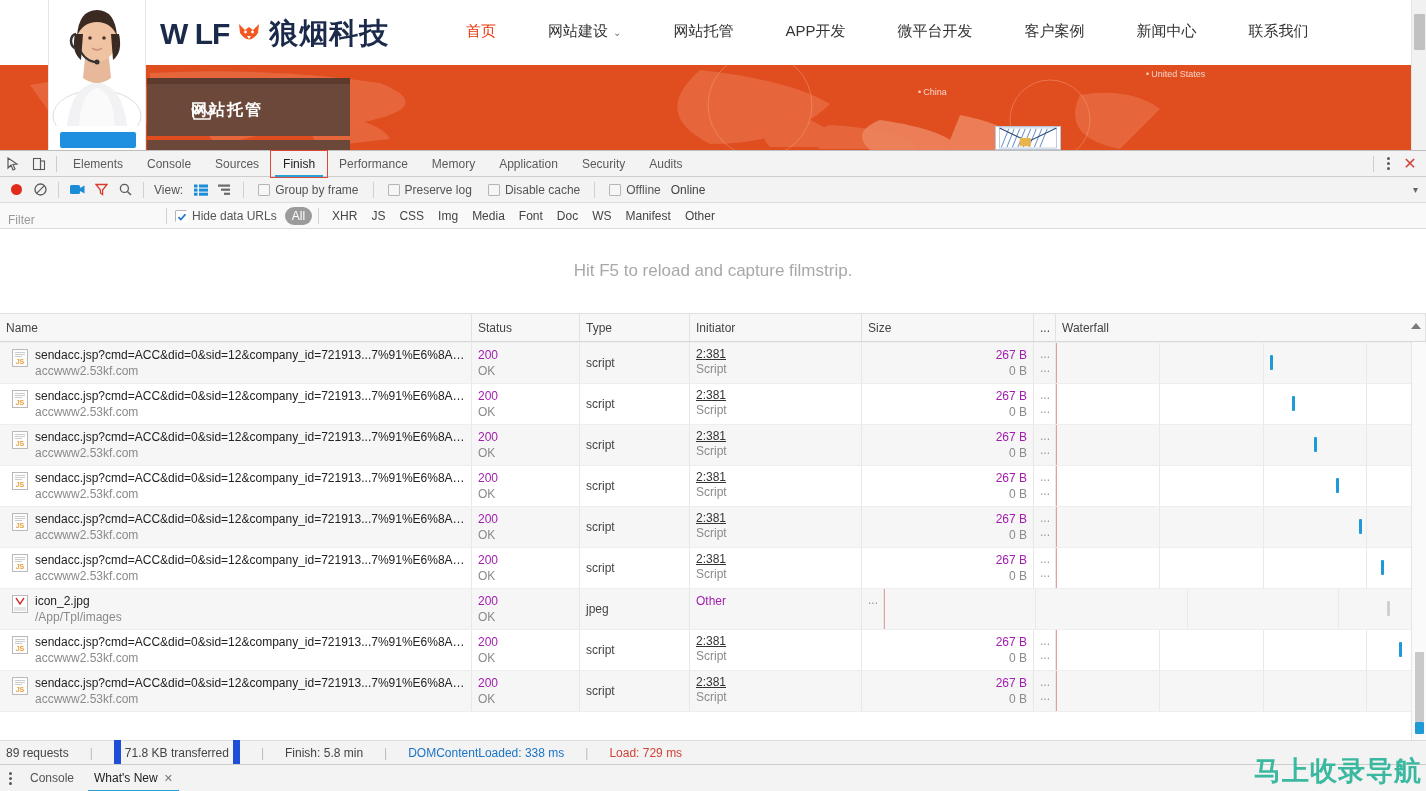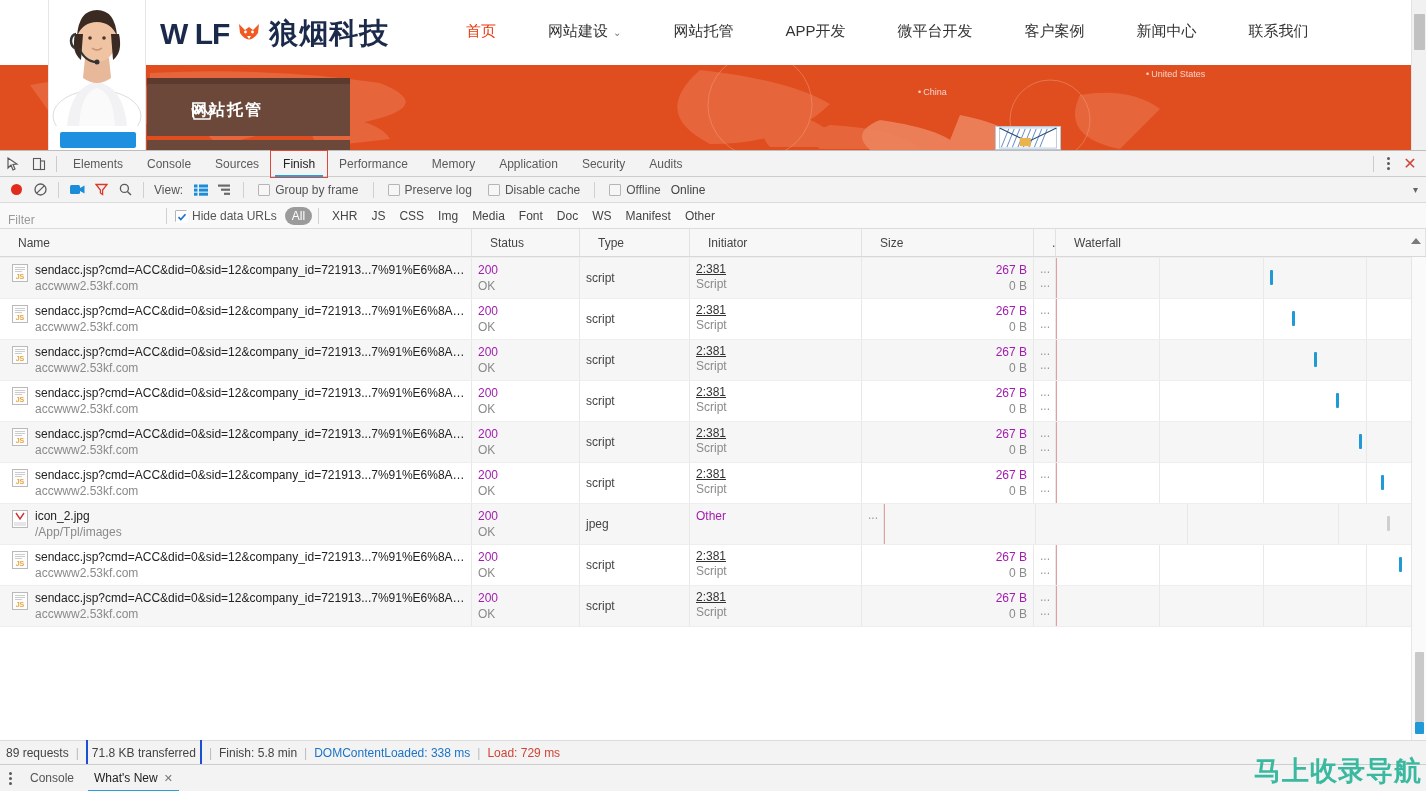--- a/index.html
+++ b/index.html
@@ -400,6 +400,9 @@
       </div>
   </div>
 
+  <div class="filmstrip">
+    <span>Hit F5 to reload and capture filmstrip.</span>
+  </div>
 
   <div class="table-wrap">
     <div class="thead" id="thead-root">

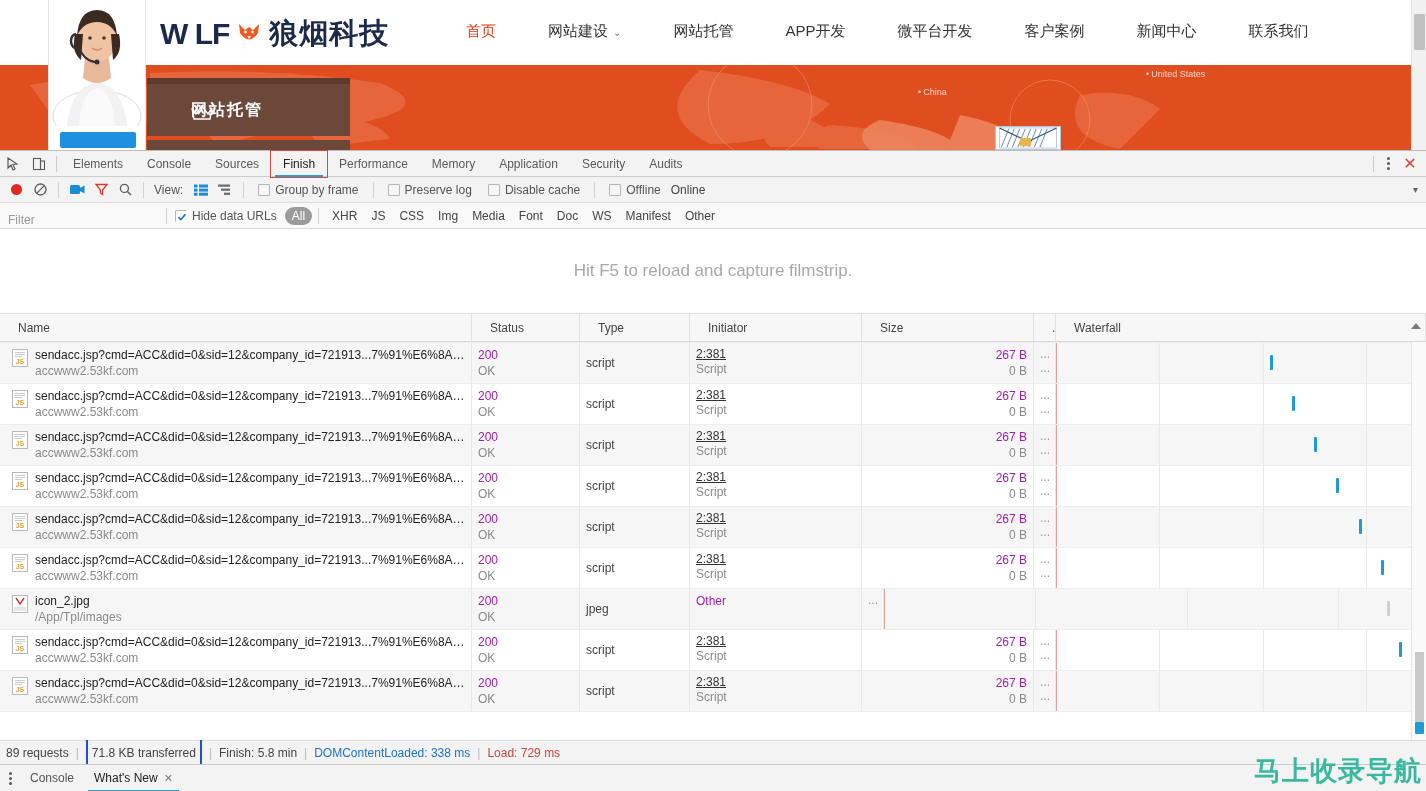--- a/index.html
+++ b/index.html
@@ -92,7 +92,7 @@
   .table-wrap { flex:1 1 auto; position:relative; overflow:hidden; background:#fff; }
   .thead { display:flex; height:28px; background:#f7f7f7; border-bottom:1px solid #d8d8d8;
     position:relative; z-index:3; }
-  .th { font-size:12px; color:#444; line-height:28px; padding-left:18px; border-right:1px solid #e2e2e2;
+  .th { font-size:12px; color:#444; line-height:28px; padding-left:6px; border-right:1px solid #e2e2e2;
     overflow:hidden; white-space:nowrap; }
   .th-sort { position:absolute; right:4px; top:9px; width:0; height:0;
     border-left:5px solid transparent; border-right:5px solid transparent; border-bottom:6px solid #7a7a7a; }

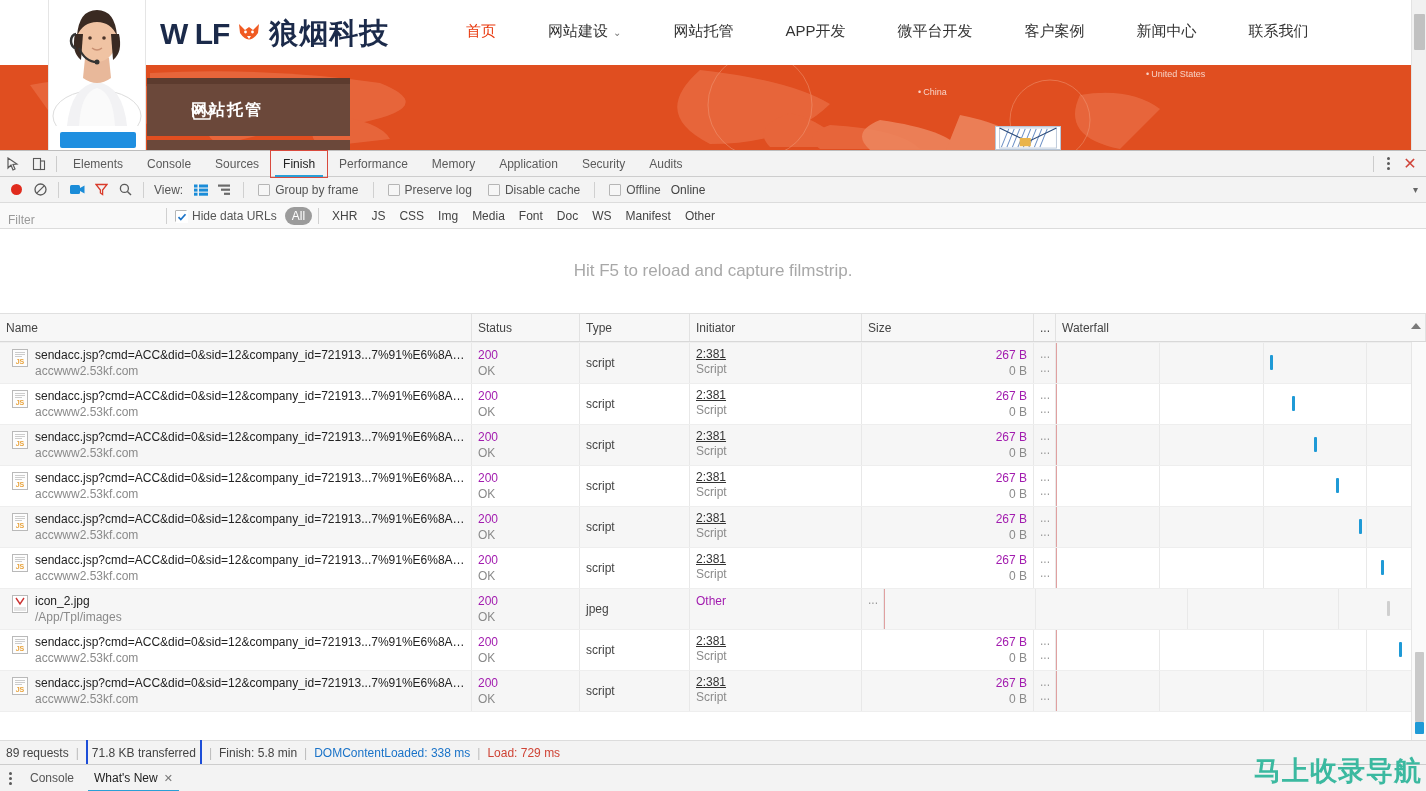--- a/index.html
+++ b/index.html
@@ -128,7 +128,7 @@
   .vscroll .thumb2 { position:absolute; left:3px; bottom:6px; width:9px; height:12px; background:#1f9ad6; border-radius:1px; }
 
   
-  .summary { height:24px; flex:0 0 24px; display:flex; align-items:center; gap:0;
+  .summary { height:24px; flex:0 0 24px; display:flex; align-items:center; gap:14px;
     background:#f3f3f3; border-top:1px solid #dcdcdc; padding:0 6px; font-size:12px; color:#444; }
   .sum-sep { color:#bbb; margin:0 7px; }
   .sum-boxed { border:2px solid #1d4ed8; padding:7px 4px; }

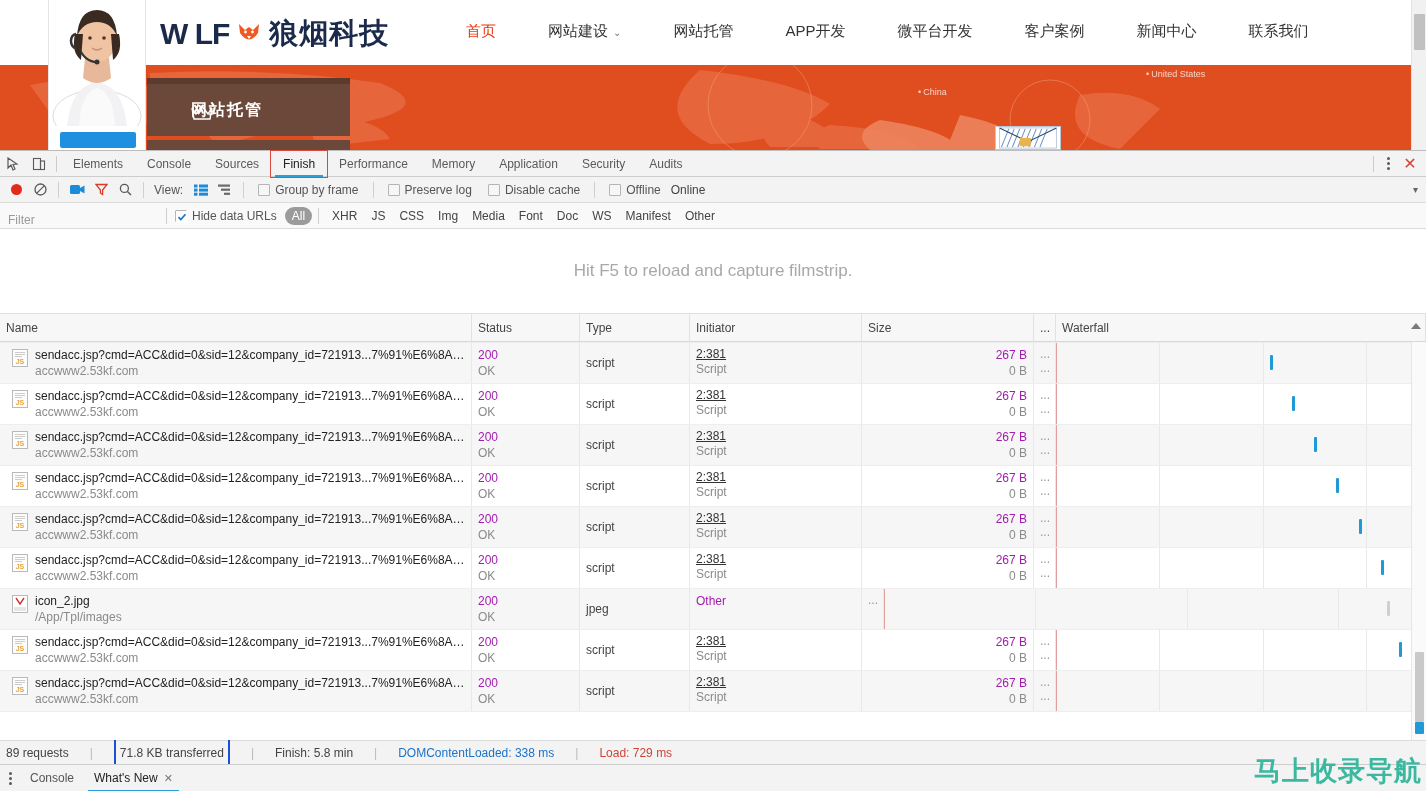--- a/index.html
+++ b/index.html
@@ -131,7 +131,7 @@
   .summary { height:24px; flex:0 0 24px; display:flex; align-items:center; gap:14px;
     background:#f3f3f3; border-top:1px solid #dcdcdc; padding:0 6px; font-size:12px; color:#444; }
   .sum-sep { color:#bbb; margin:0 7px; }
-  .sum-boxed { border:2px solid #1d4ed8; padding:7px 4px; }
+  .sum-boxed { border:7px solid #1d4ed8; padding:7px 4px; }
   .sum-blue { color:#1a73c8; }
   .sum-red { color:#cf4335; }
 

